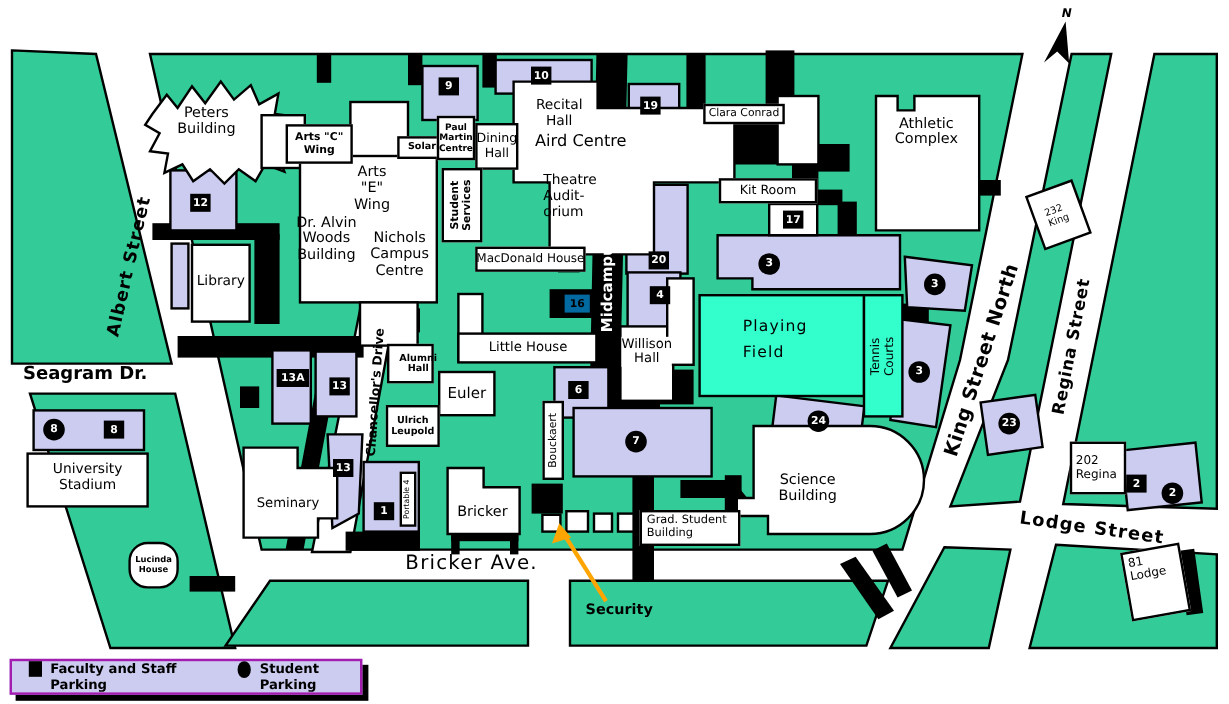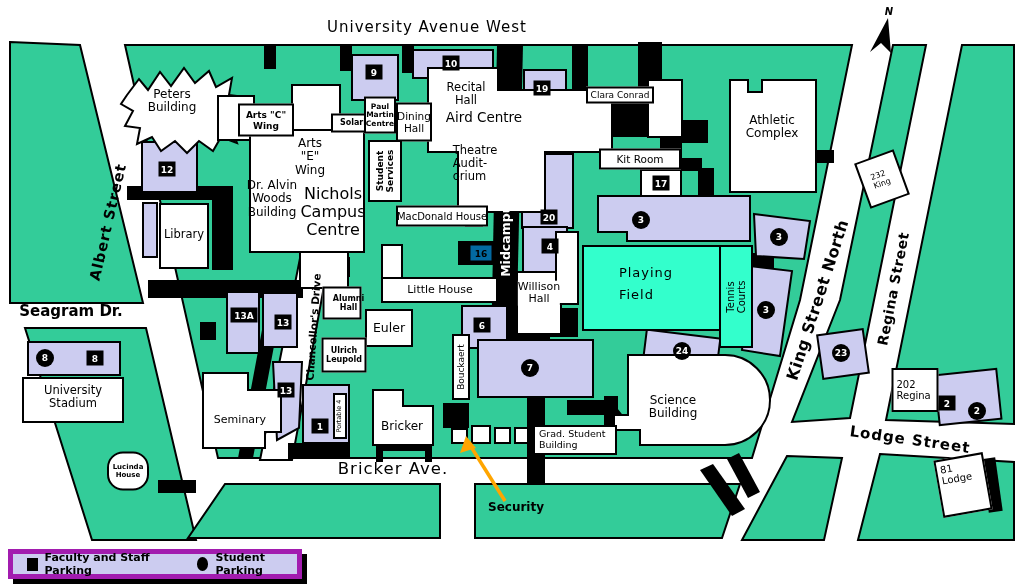--- a/index.html
+++ b/index.html
@@ -147,7 +147,6 @@
   <polygon points="466,436 460,453 476,448" fill="#FFA500"></polygon>
 </svg>
 
-<div class="lbl" style="left:427px;top:27px;font-size:15px;letter-spacing:1px;">University Avenue West</div>
 <div class="lbl" style="left:108px;top:222px;font-size:14.5px;font-weight:bold;letter-spacing:1px;transform:translate(-50%,-50%) rotate(-77deg);">Albert Street</div>
 <div class="lbl" style="left:71px;top:311px;font-size:15px;font-weight:bold;">Seagram Dr.</div>
 <div class="lbl" style="left:506px;top:216px;font-size:12.5px;font-weight:bold;color:#fff;white-space:nowrap;transform:translate(-50%,-50%) rotate(-90deg);">Midcampus Drive</div>

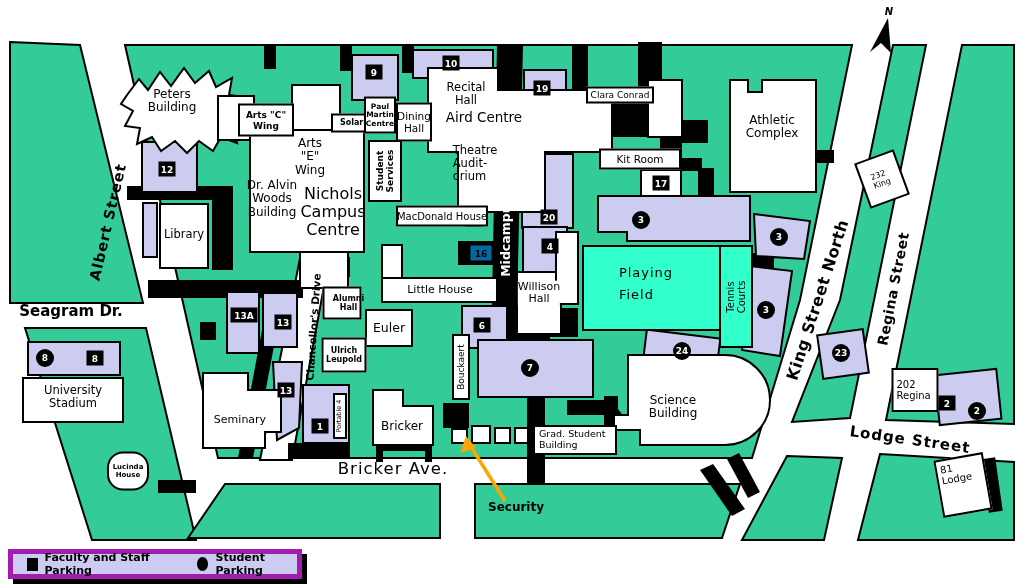--- a/index.html
+++ b/index.html
@@ -174,7 +174,7 @@
 <div class="lbl tl" style="left:475px;top:163px;font-size:11.5px;">Theatre
 Audit-
 orium</div>
-<div class="lbl" style="left:772px;top:127px;font-size:12px;">Athletic
+<div class="lbl" style="left:772px;top:110px;font-size:12px;">Athletic
 Complex</div>
 <div class="lbl" style="left:440px;top:290px;font-size:11px;white-space:nowrap;">Little House</div>
 <div class="lbl" style="left:389px;top:328px;font-size:12.5px;">Euler</div>

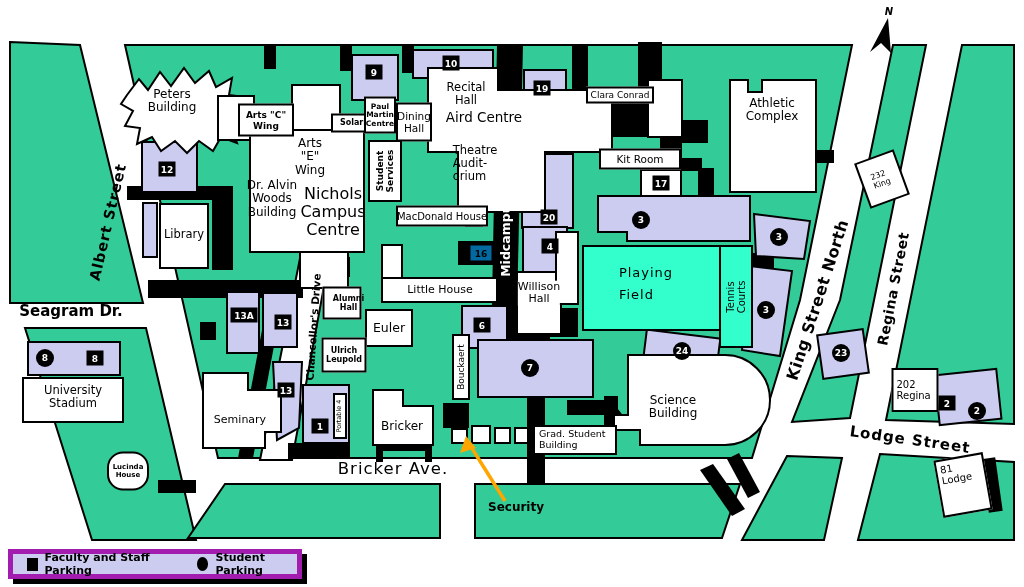--- a/index.html
+++ b/index.html
@@ -164,7 +164,7 @@
 <div class="lbl" style="left:272px;top:199px;font-size:12px;">Dr. Alvin
 Woods
 Building</div>
-<div class="lbl" style="left:333px;top:212px;font-size:16px;">Nichols
+<div class="lbl" style="left:333px;top:212px;font-size:12px;">Nichols
 Campus
 Centre</div>
 <div class="lbl" style="left:184px;top:234px;font-size:11.5px;">Library</div>

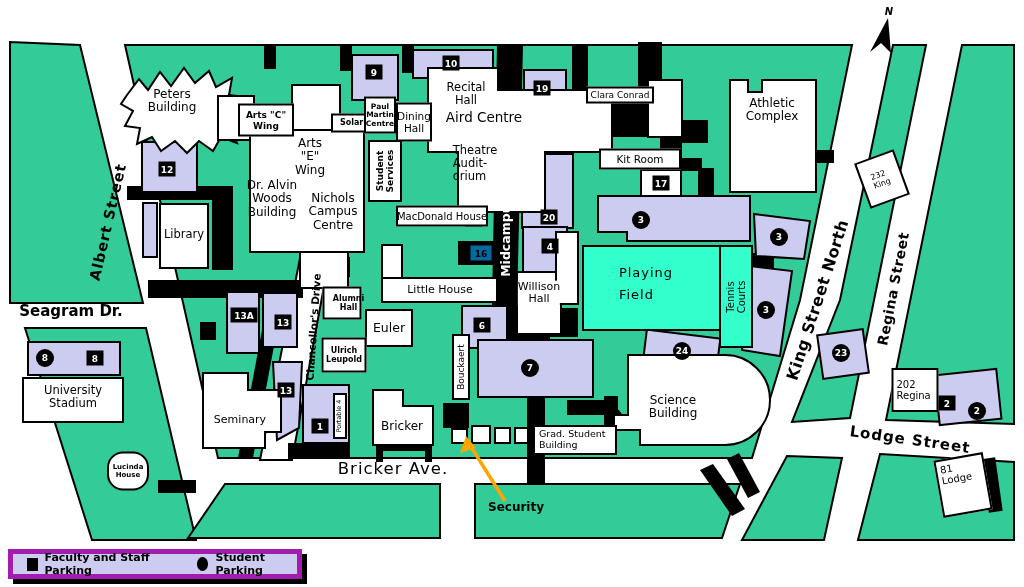--- a/index.html
+++ b/index.html
@@ -19,7 +19,7 @@
   .wide{width:27px;}
   .inv{background:#0369a1;color:#000;width:21px;height:15px;}
   #legend{position:absolute;left:8px;top:549px;width:294px;height:30px;background:#CCCCF0;
-       border:5px solid #a21caf;box-shadow:5px 5px 0 0 #000;display:flex;align-items:center;
+       border:2px solid #a21caf;box-shadow:5px 5px 0 0 #000;display:flex;align-items:flex-start;
        z-index:5;box-sizing:border-box;}
   #legend .sq{width:13px;height:13px;background:#000;margin-left:14px;}
   #legend .ci{width:14px;height:14px;background:#000;border-radius:50%;margin-left:26px;}

